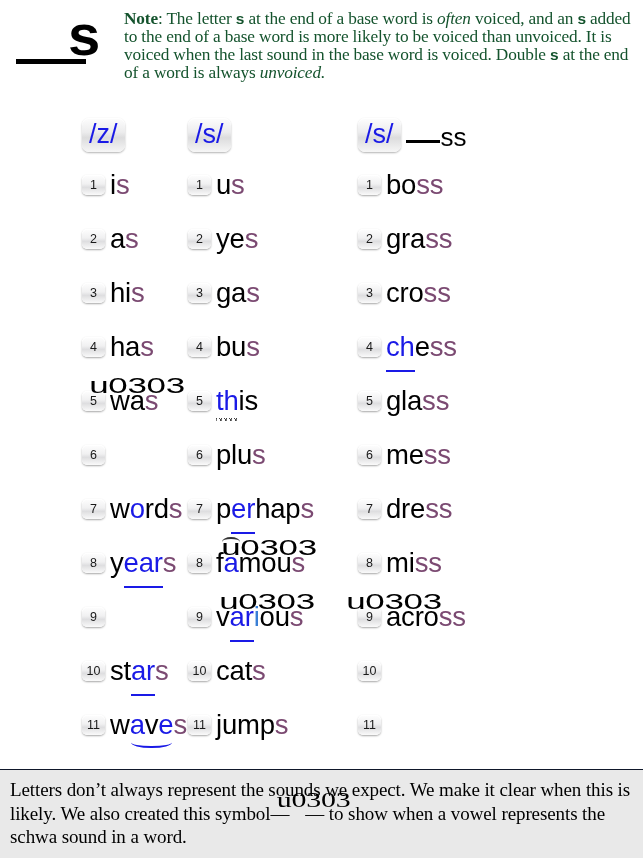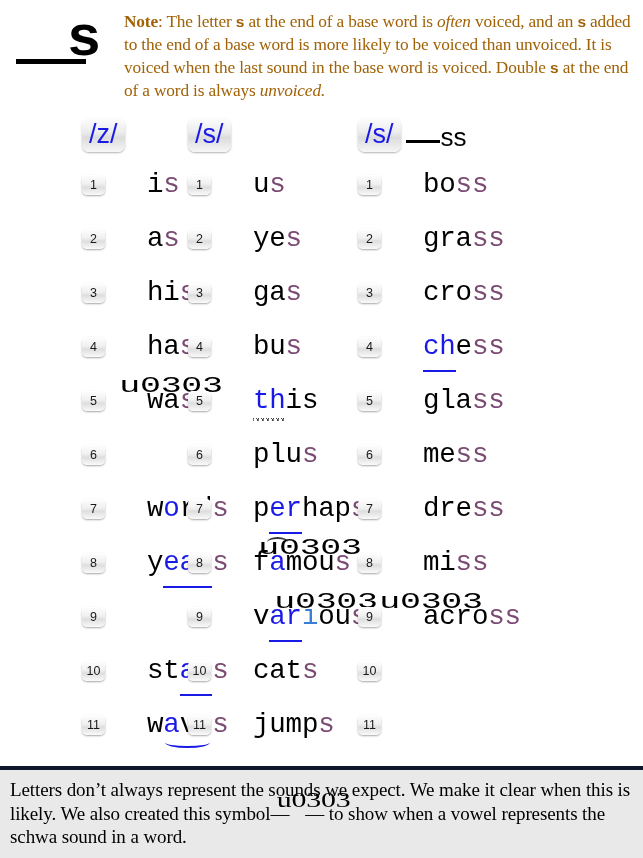--- a/index.html
+++ b/index.html
@@ -21,8 +21,8 @@
     position:absolute;left:10px;top:55px;width:70px;height:5px;background:#000;
   }
   .note{
-    flex:1;font-family:"Liberation Serif",serif;font-size:17.3px;line-height:23px;
-    color:#a16207;padding-top:6px;letter-spacing:-0.15px;
+    flex:1;font-family:"Liberation Serif",serif;font-size:17.3px;line-height:18px;
+    color:#14532d;padding-top:6px;letter-spacing:-0.15px;
   }
   .note b{font-weight:bold;}
   .note i{font-style:italic;}

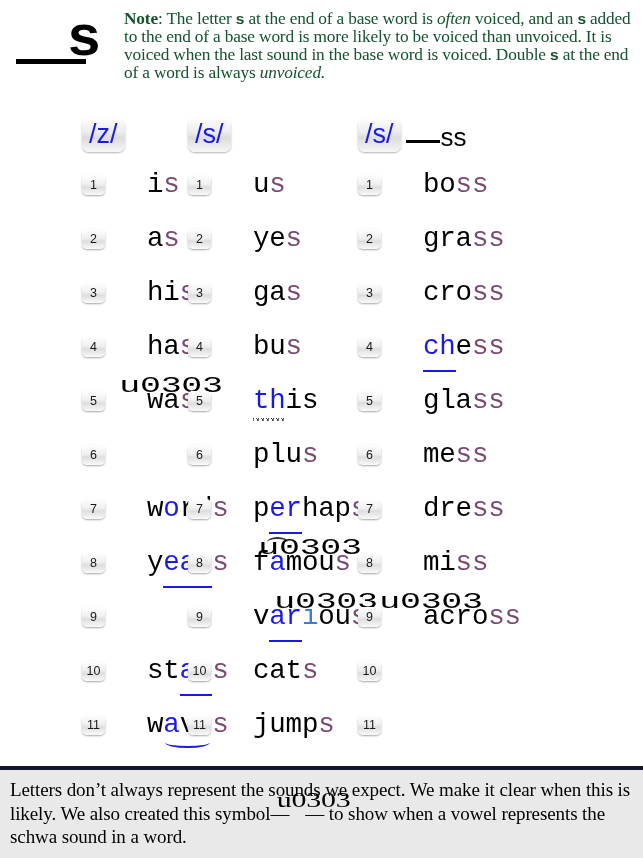--- a/index.html
+++ b/index.html
@@ -71,7 +71,7 @@
   }
   .word{
     font-size:27.5px;line-height:30px;color:#000;white-space:nowrap;
-    font-family:Liberation Mono, monospace;letter-spacing:-0.2px;margin-left:37px;
+    font-family:Liberation Sans, sans-serif;letter-spacing:-0.2px;
   }
 
   

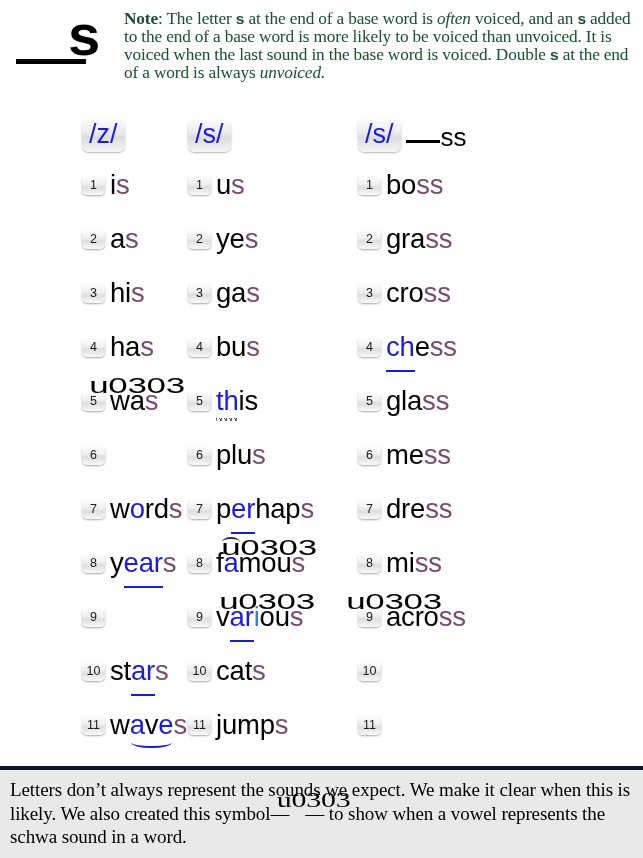--- a/index.html
+++ b/index.html
@@ -113,7 +113,7 @@
   
   .footer{
     position:absolute;left:0;bottom:0;width:643px;
-    background:#e9e9e9;border-top:4px solid #0f172a;
+    background:#e9e9e9;border-top:1px solid #0f172a;
     padding:8px 10px 10px 10px;box-sizing:border-box;
   }
   .footer p{

